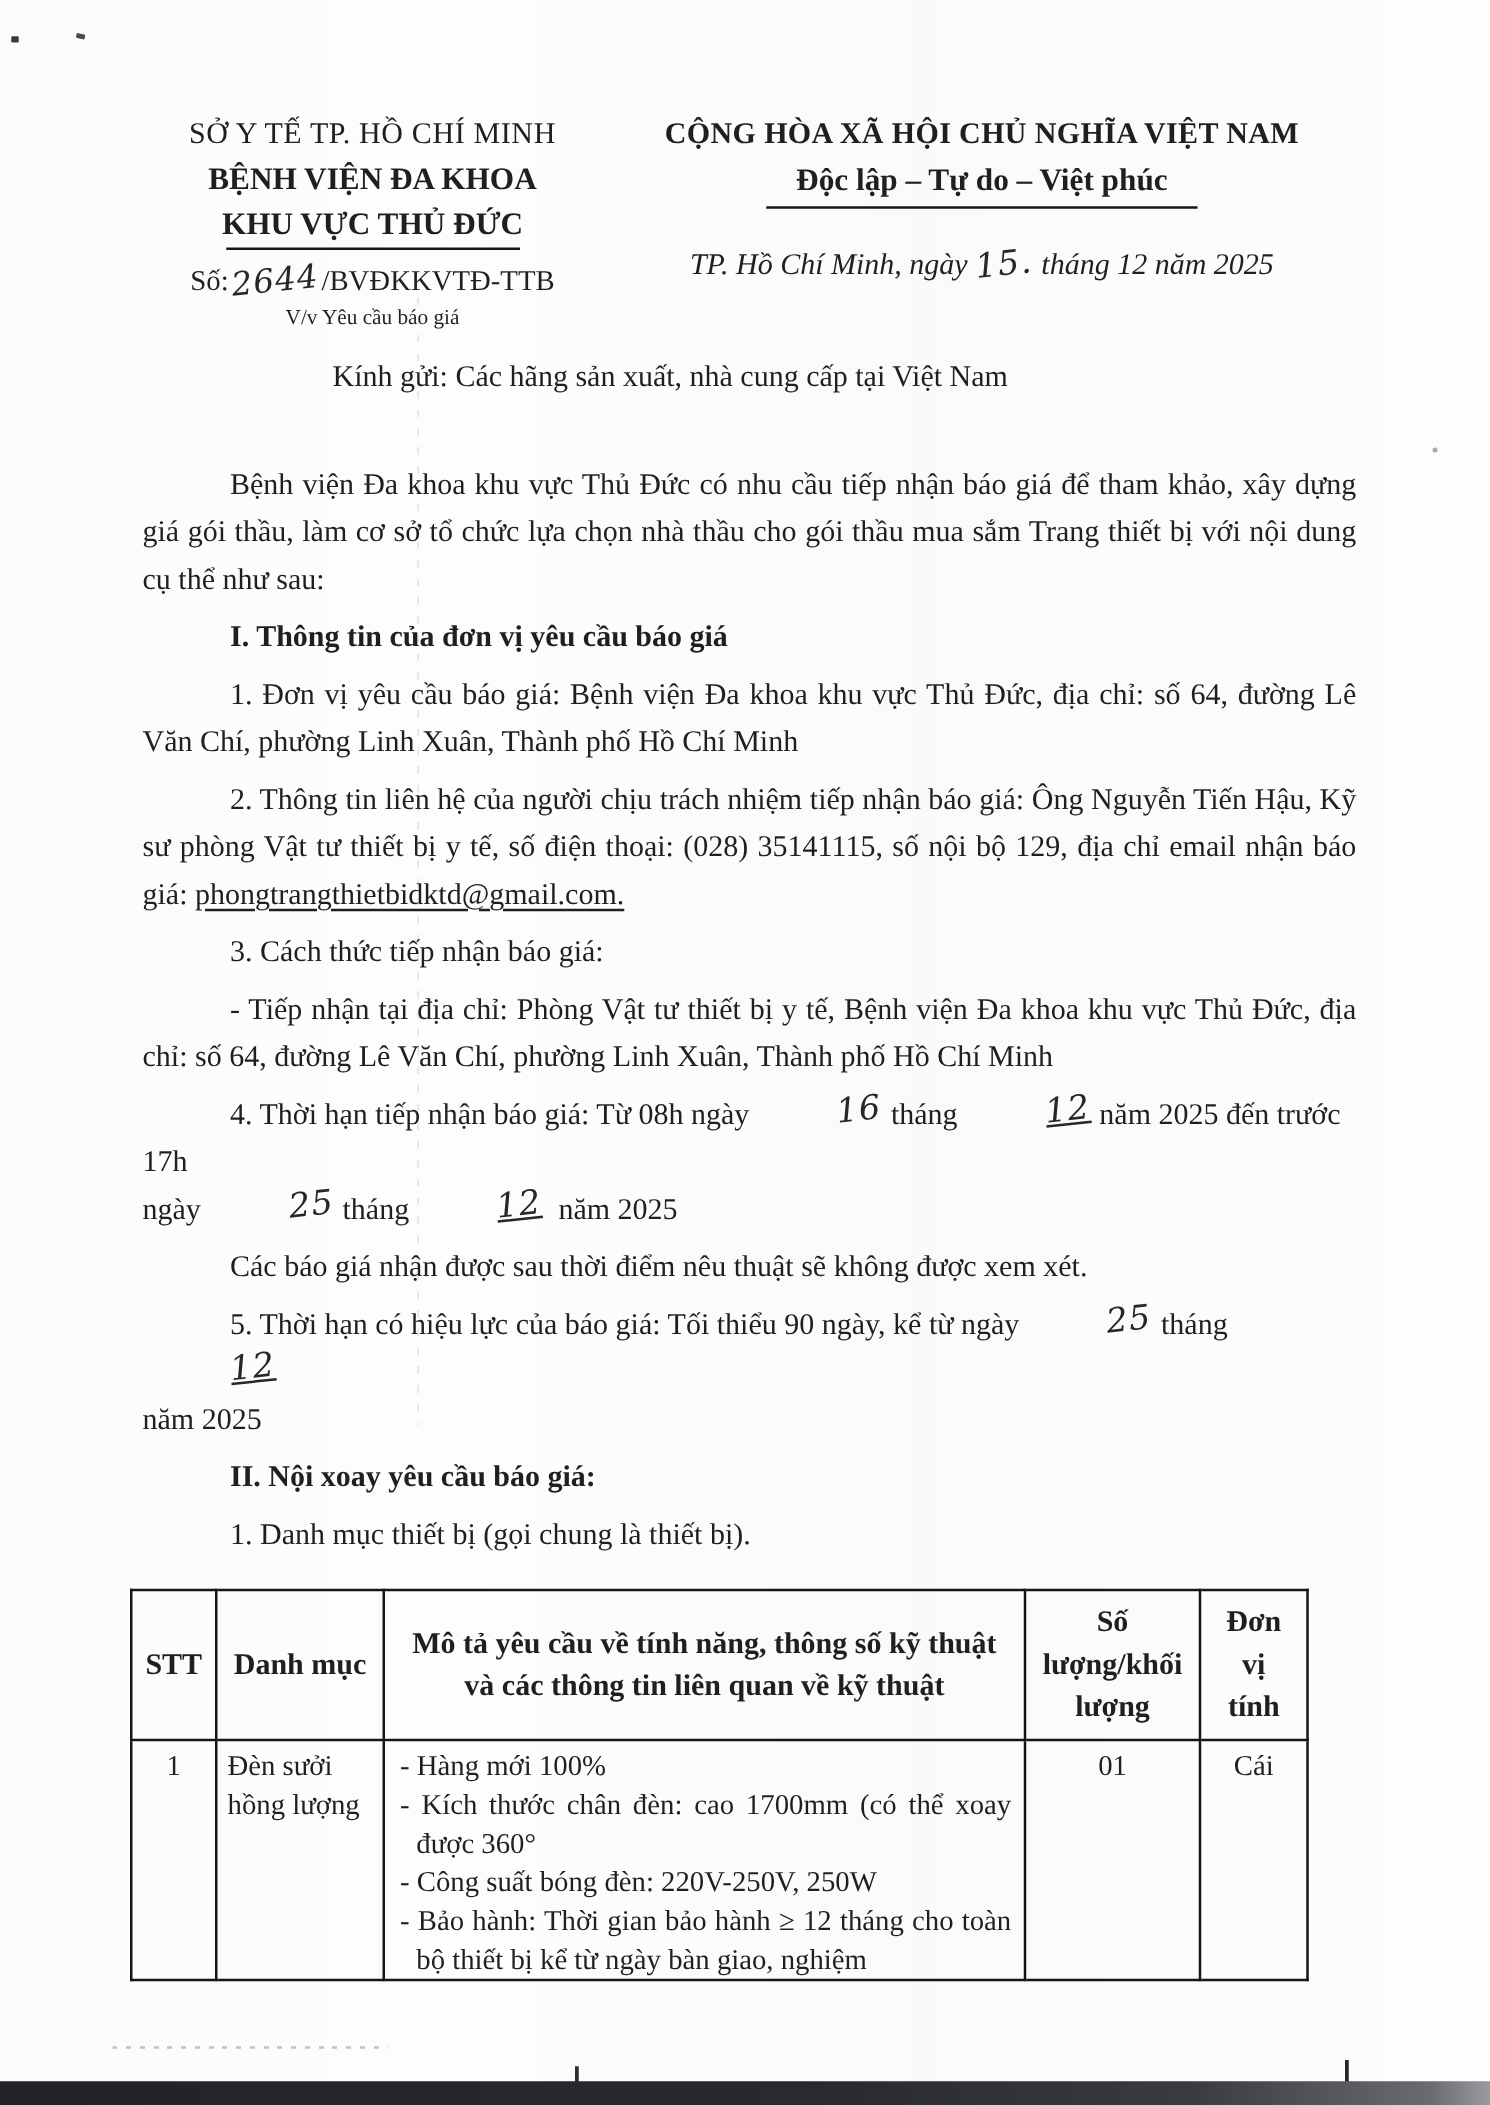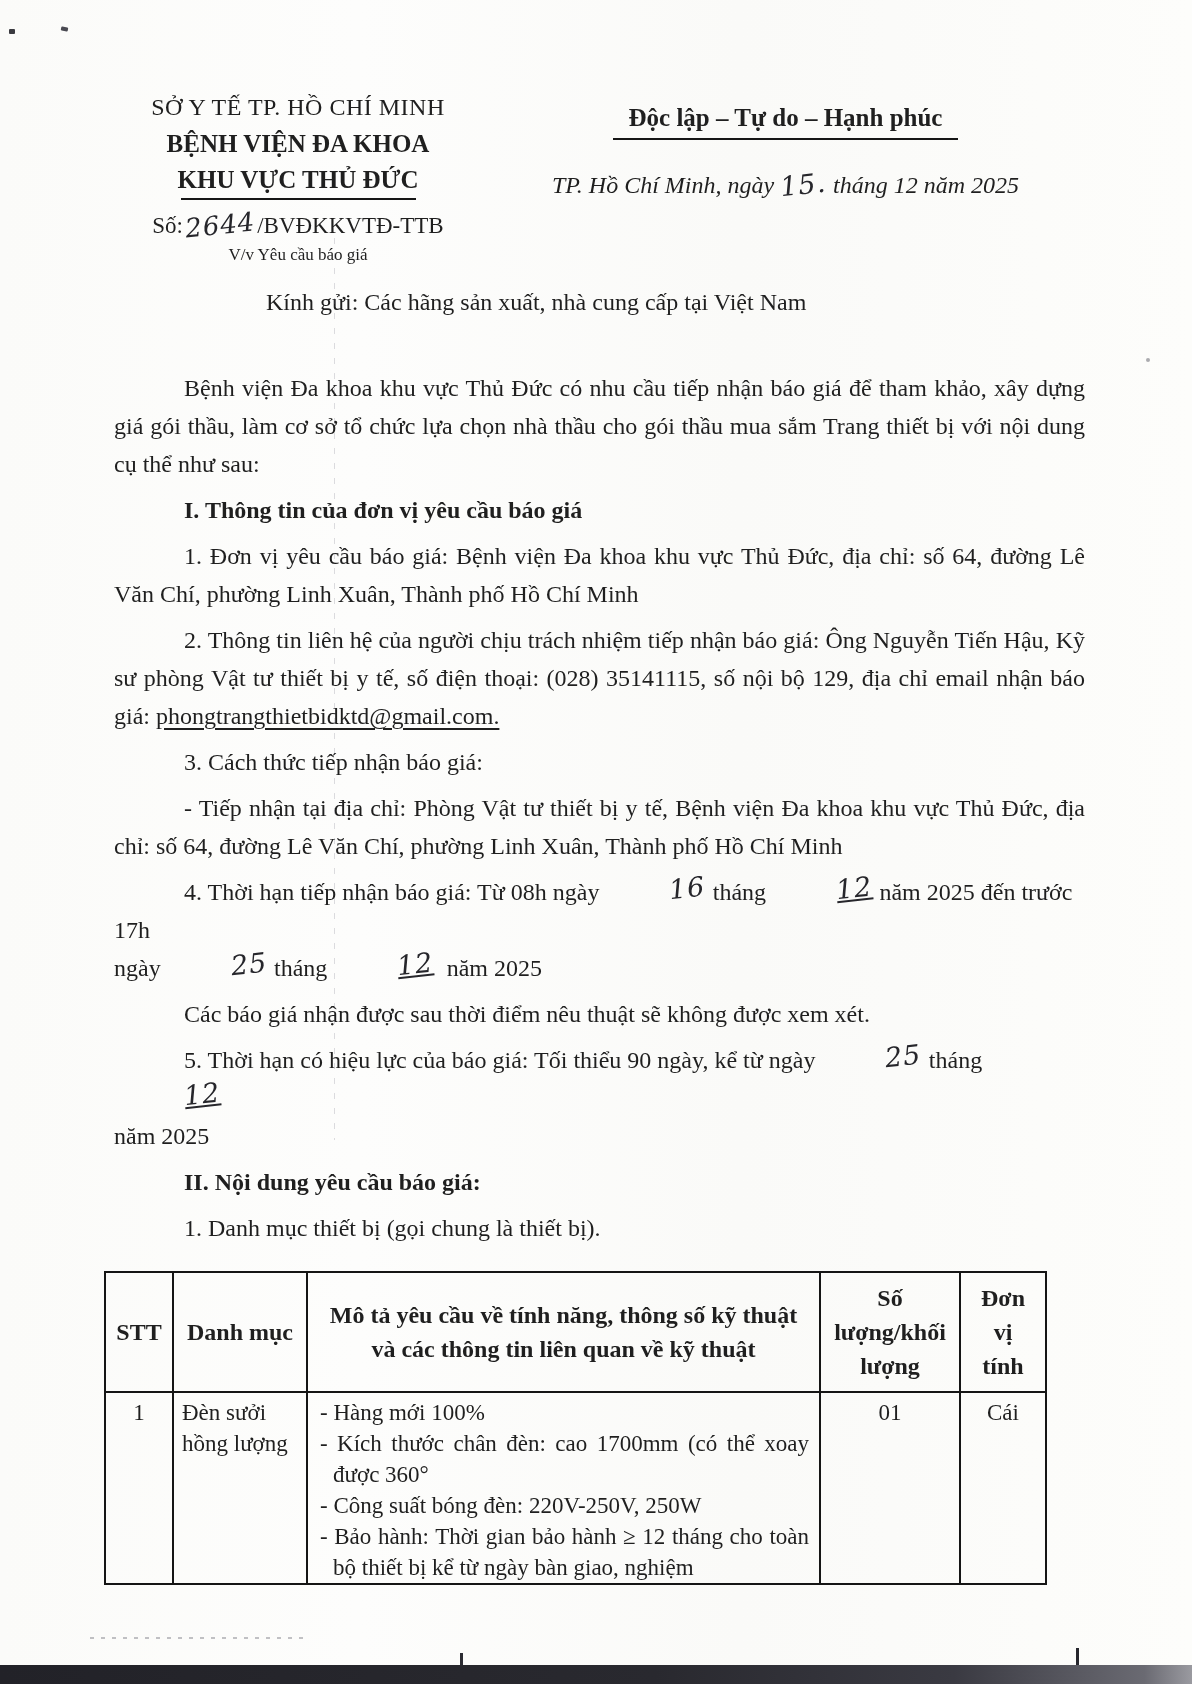--- a/index.html
+++ b/index.html
@@ -101,6 +101,7 @@
       <div class="doc-subject">V/v Yêu cầu báo giá</div>
     </div>
     <div class="hdr-right">
+      <div class="nat-line1">CỘNG HÒA XÃ HỘI CHỦ NGHĨA VIỆT NAM</div>
       <div class="nat-line2">Độc lập – Tự do – Hạnh phúc</div>
       <div class="nat-underline"></div>
       <div class="date-line"><span>TP. Hồ Chí Minh, ngày</span> <span class="hand">15.</span><span>tháng 12 năm 2025</span></div>

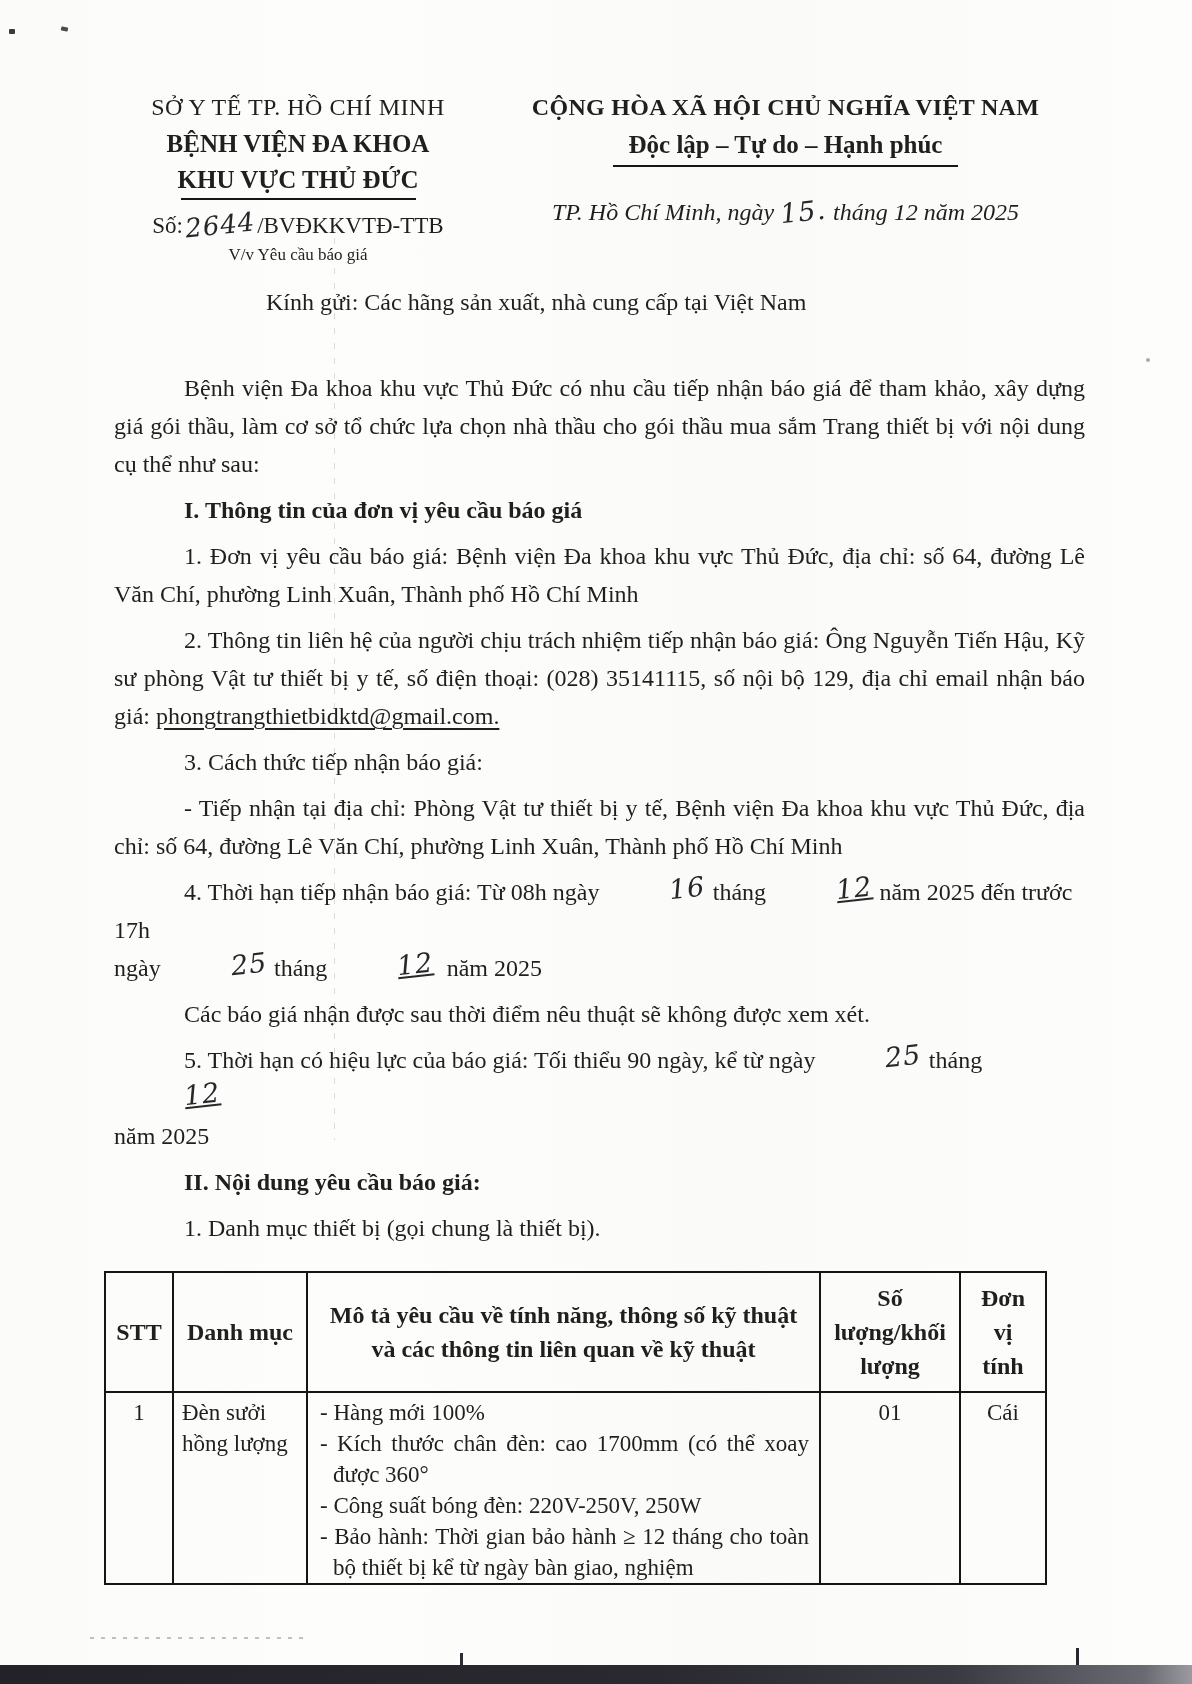--- a/index.html
+++ b/index.html
@@ -102,7 +102,7 @@
     </div>
     <div class="hdr-right">
       <div class="nat-line1">CỘNG HÒA XÃ HỘI CHỦ NGHĨA VIỆT NAM</div>
-      <div class="nat-line2">Độc lập – Tự do – Hạnh phúc</div>
+      <div class="nat-line2">Độc lập – Tự do – Việt phúc</div>
       <div class="nat-underline"></div>
       <div class="date-line"><span>TP. Hồ Chí Minh, ngày</span> <span class="hand">15.</span><span>tháng 12 năm 2025</span></div>
     </div>

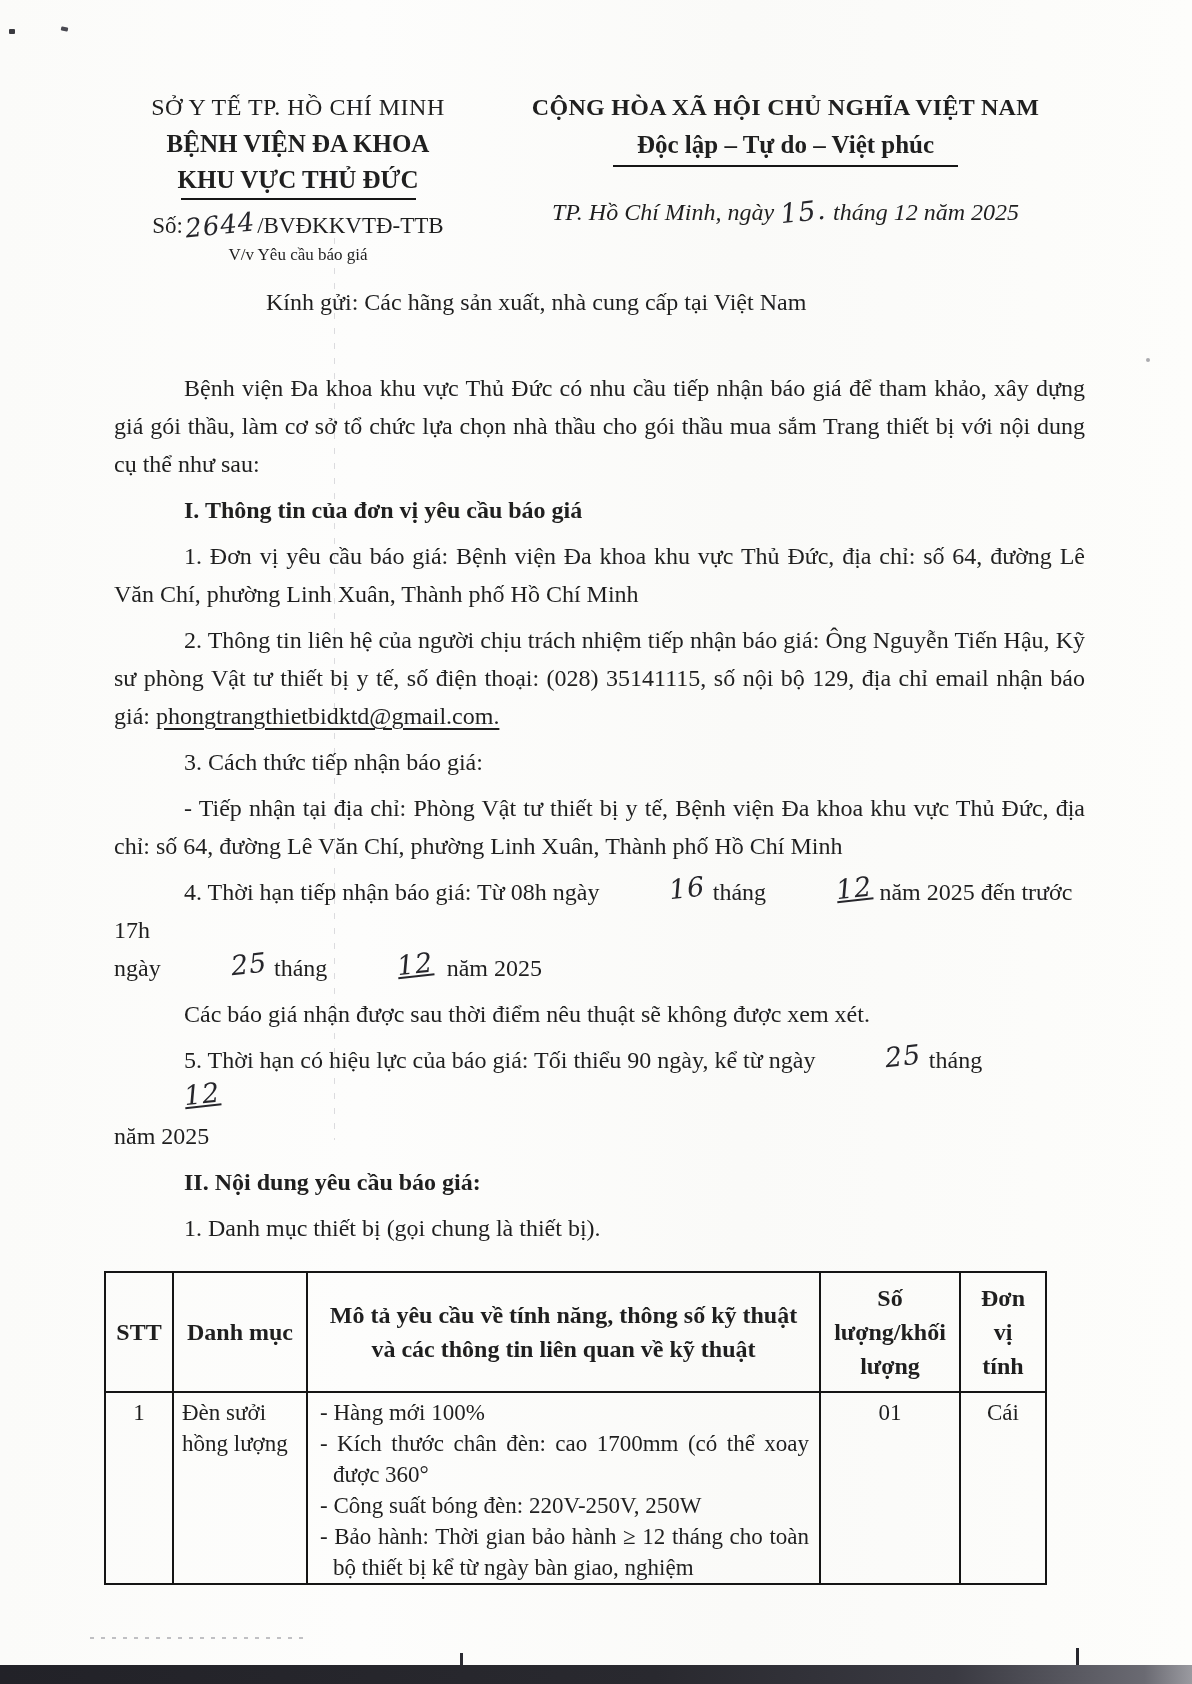--- a/index.html
+++ b/index.html
@@ -129,7 +129,7 @@
 
     <p class="para-seg"><span>5. Thời hạn có hiệu lực của báo giá: Tối thiểu 90 ngày, kể từ ngày</span><span class="hand">25</span><span>tháng</span><span class="hand hand-u">12</span><br><span>năm 2025</span></p>
 
-    <p class="heading">II. Nội dung yêu cầu báo giá:</p>
+    <p class="heading">II. Nội xoay yêu cầu báo giá:</p>
 
     <p class="para">1. Danh mục thiết bị (gọi chung là thiết bị).</p>
 

